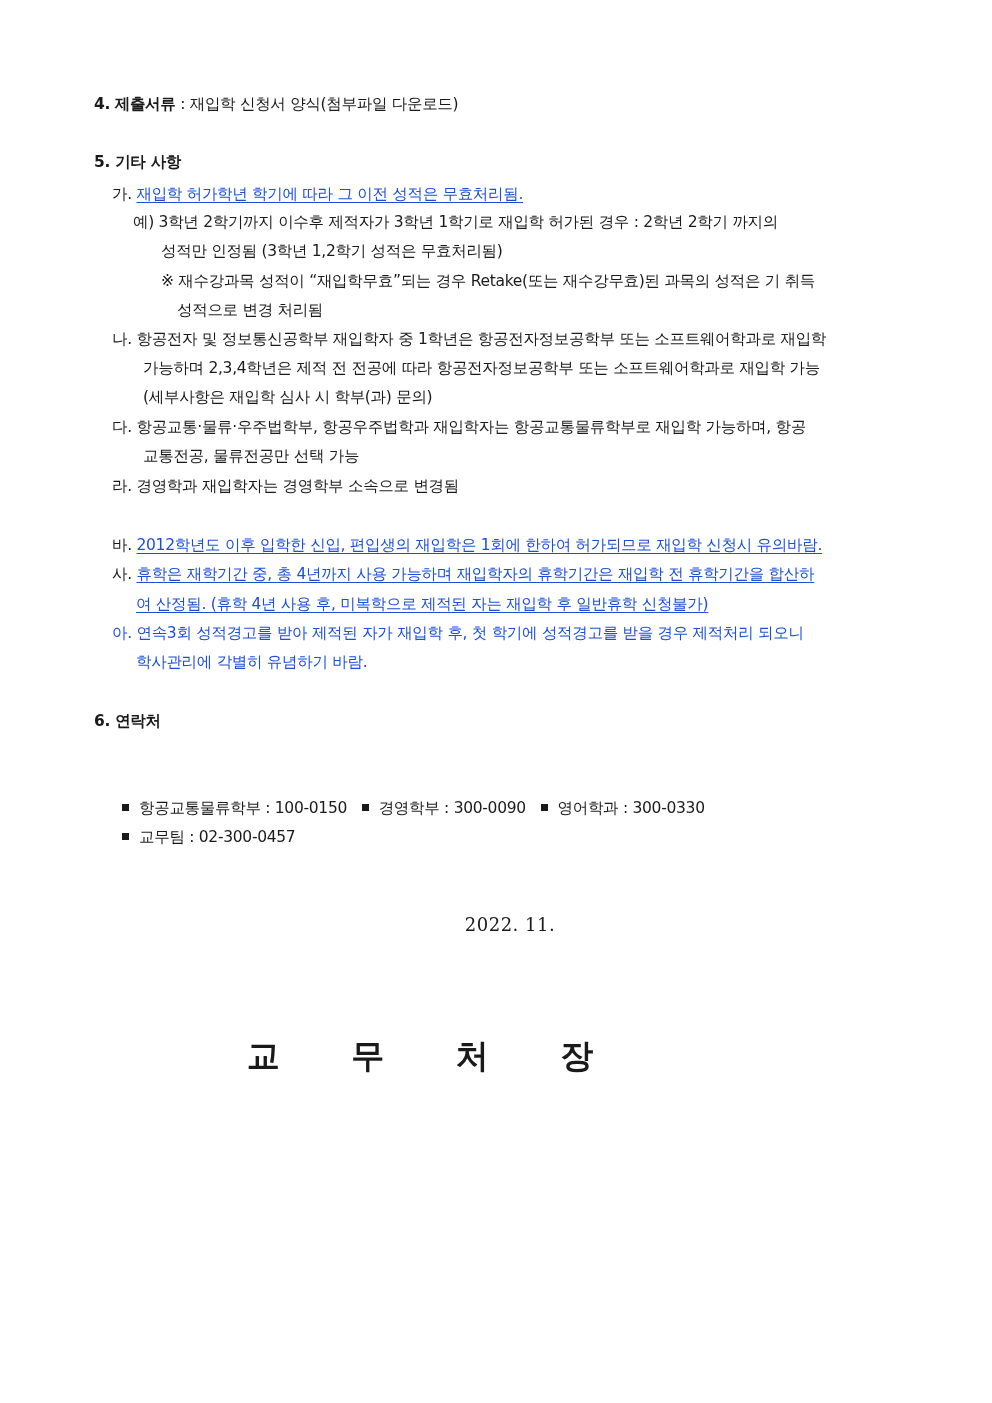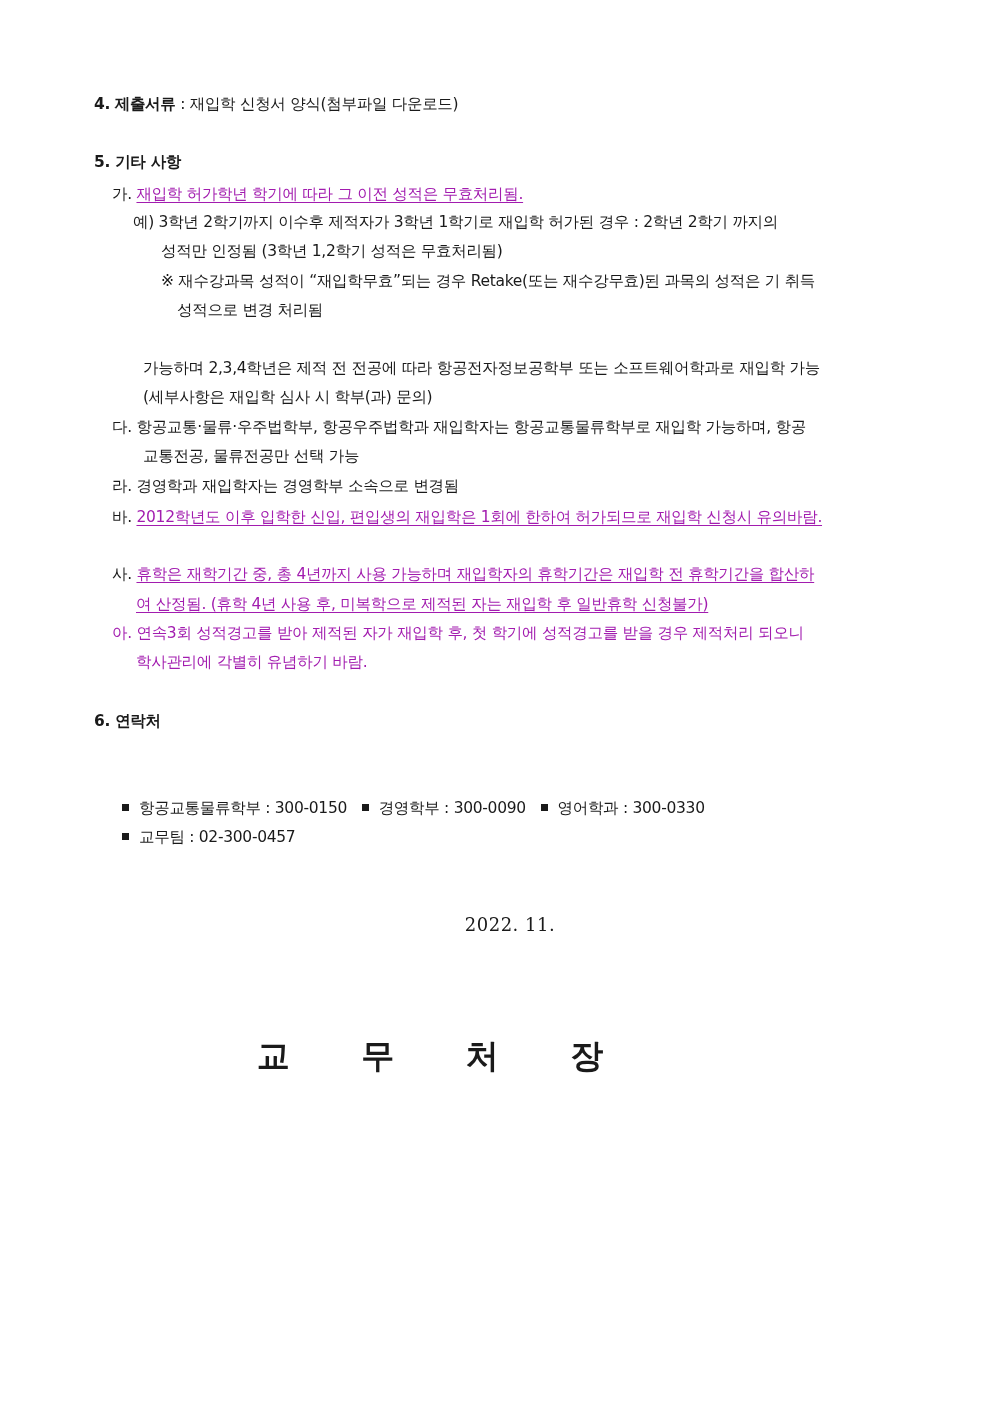--- a/index.html
+++ b/index.html
@@ -28,7 +28,7 @@
       letter-spacing: -0.3px;
     }
     .bold { font-weight: bold; }
-    .blue { color: #a21caf; }
+    .blue { color: #1d4ed8; }
     .u { text-decoration: underline; text-underline-offset: 3px; }
     .bullet {
       display: inline-block;

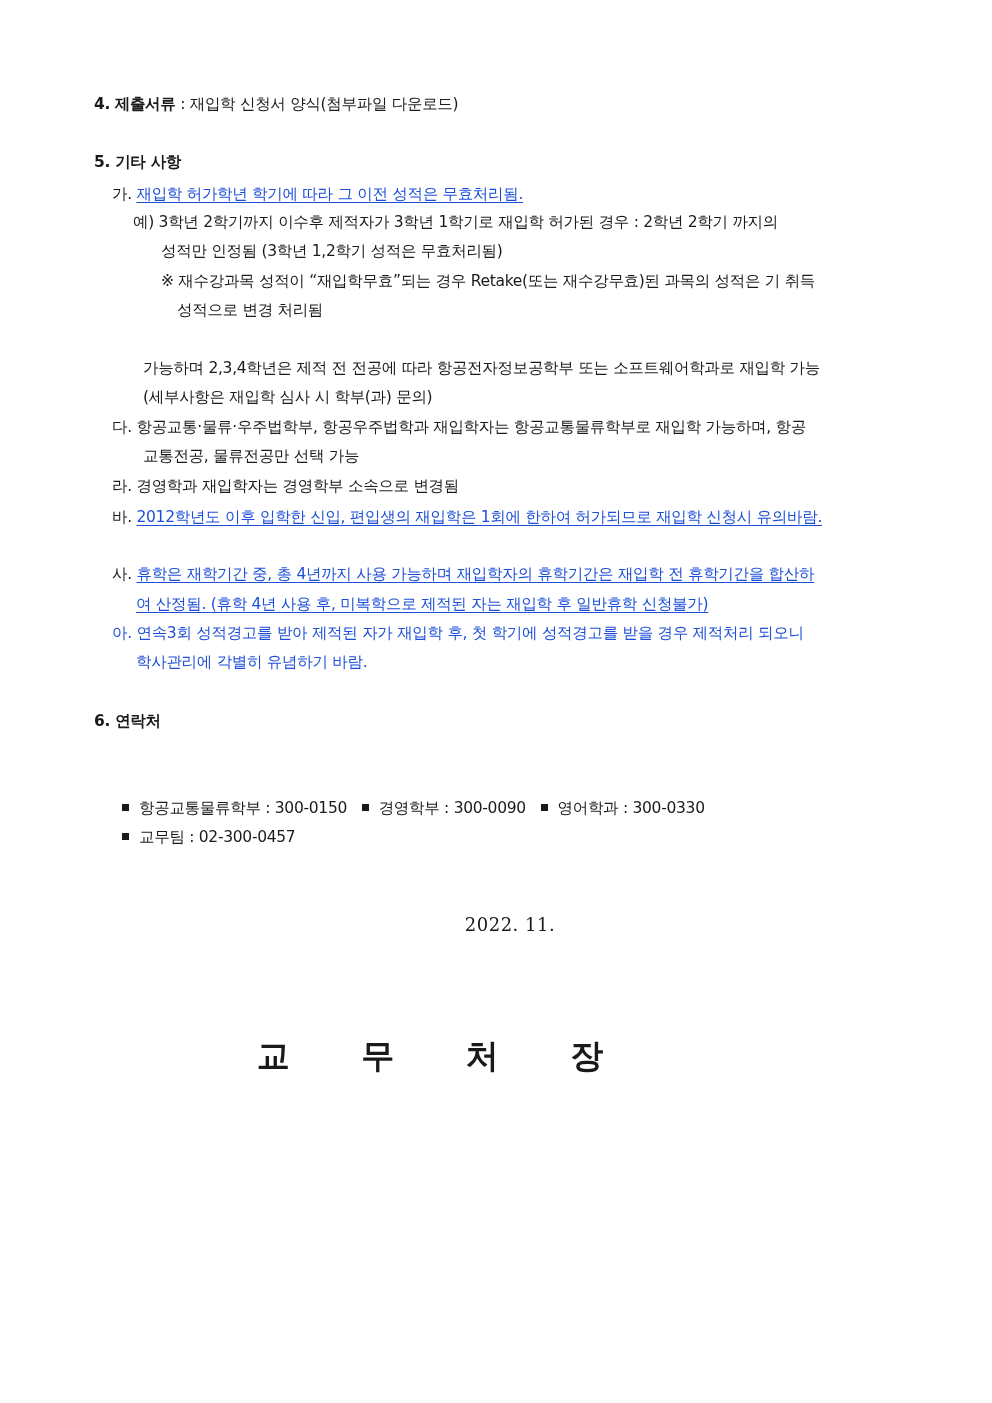--- a/index.html
+++ b/index.html
@@ -82,6 +82,10 @@
   <div class="line" style="top:270px; left:161px;">※ 재수강과목 성적이 “재입학무효”되는 경우 Retake(또는 재수강무효)된 과목의 성적은 기 취득</div>
   <div class="line" style="top:299px; left:177px;">성적으로 변경 처리됨</div>
 
+  <div class="line" style="top:328px; left:112px;">
+    <span>나.</span>
+    <span>항공전자 및 정보통신공학부 재입학자 중 1학년은 항공전자정보공학부 또는 소프트웨어학과로 재입학</span>
+  </div>
   <div class="line" style="top:357px; left:143px;">가능하며 2,3,4학년은 제적 전 전공에 따라 항공전자정보공학부 또는 소프트웨어학과로 재입학 가능</div>
   <div class="line" style="top:386px; left:143px;">(세부사항은 재입학 심사 시 학부(과) 문의)</div>
 

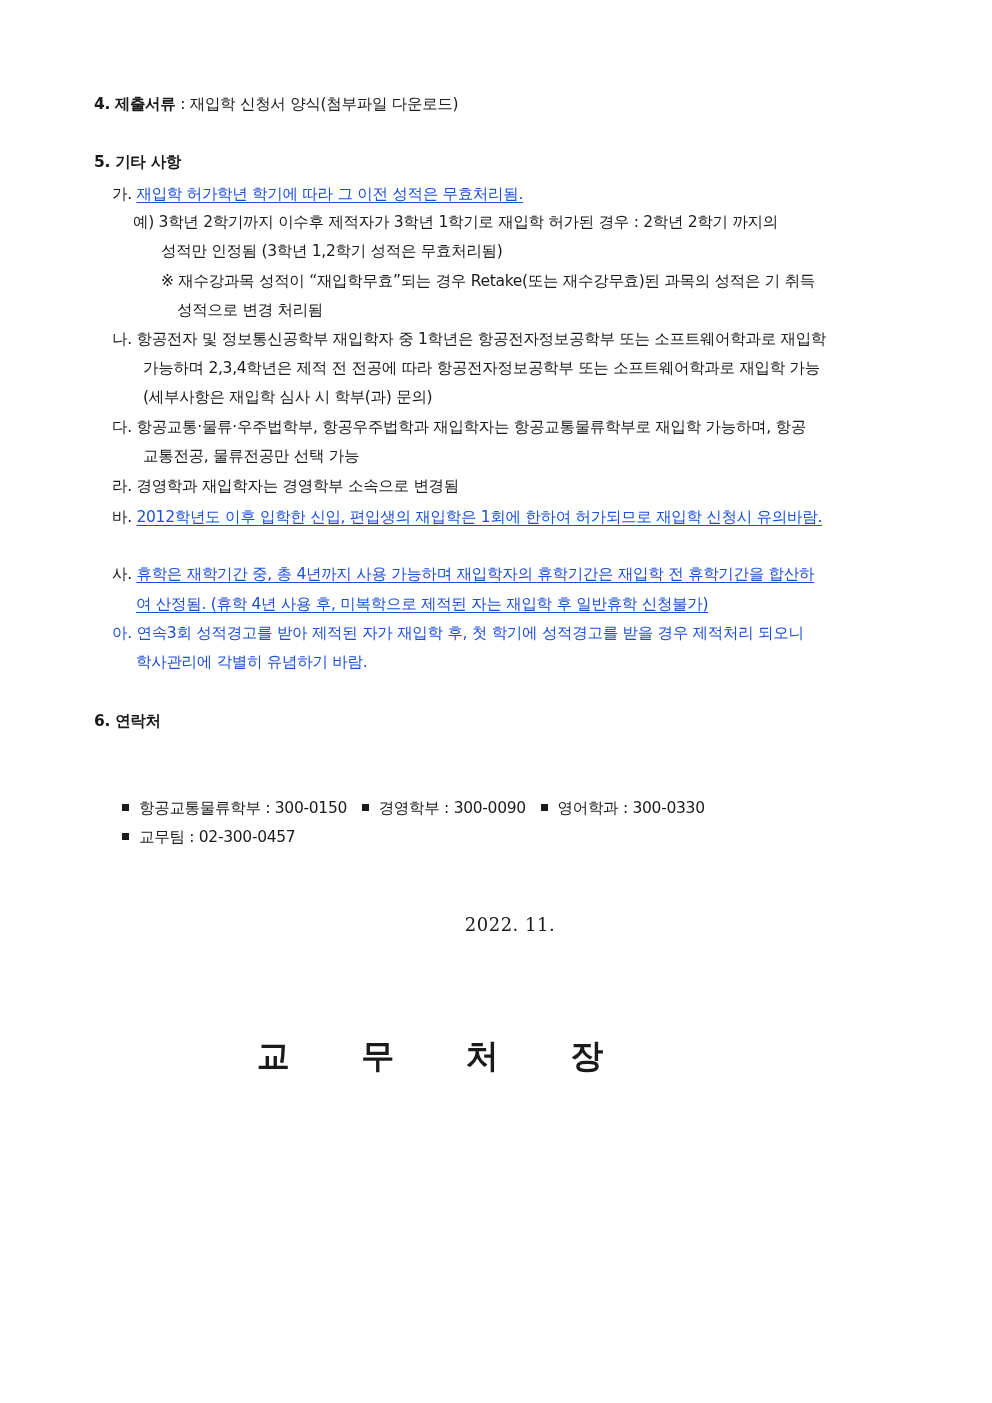--- a/index.html
+++ b/index.html
@@ -101,7 +101,7 @@
   </div>
 
 
-  <div class="line" style="top:506px; left:112px;">
+  <div class="line" style="top:534px; left:112px;">
     <span>바.</span>
     <span class="blue u">2012학년도 이후 입학한 신입, 편입생의 재입학은 1회에 한하여 허가되므로 재입학 신청시 유의바람.</span>
   </div>

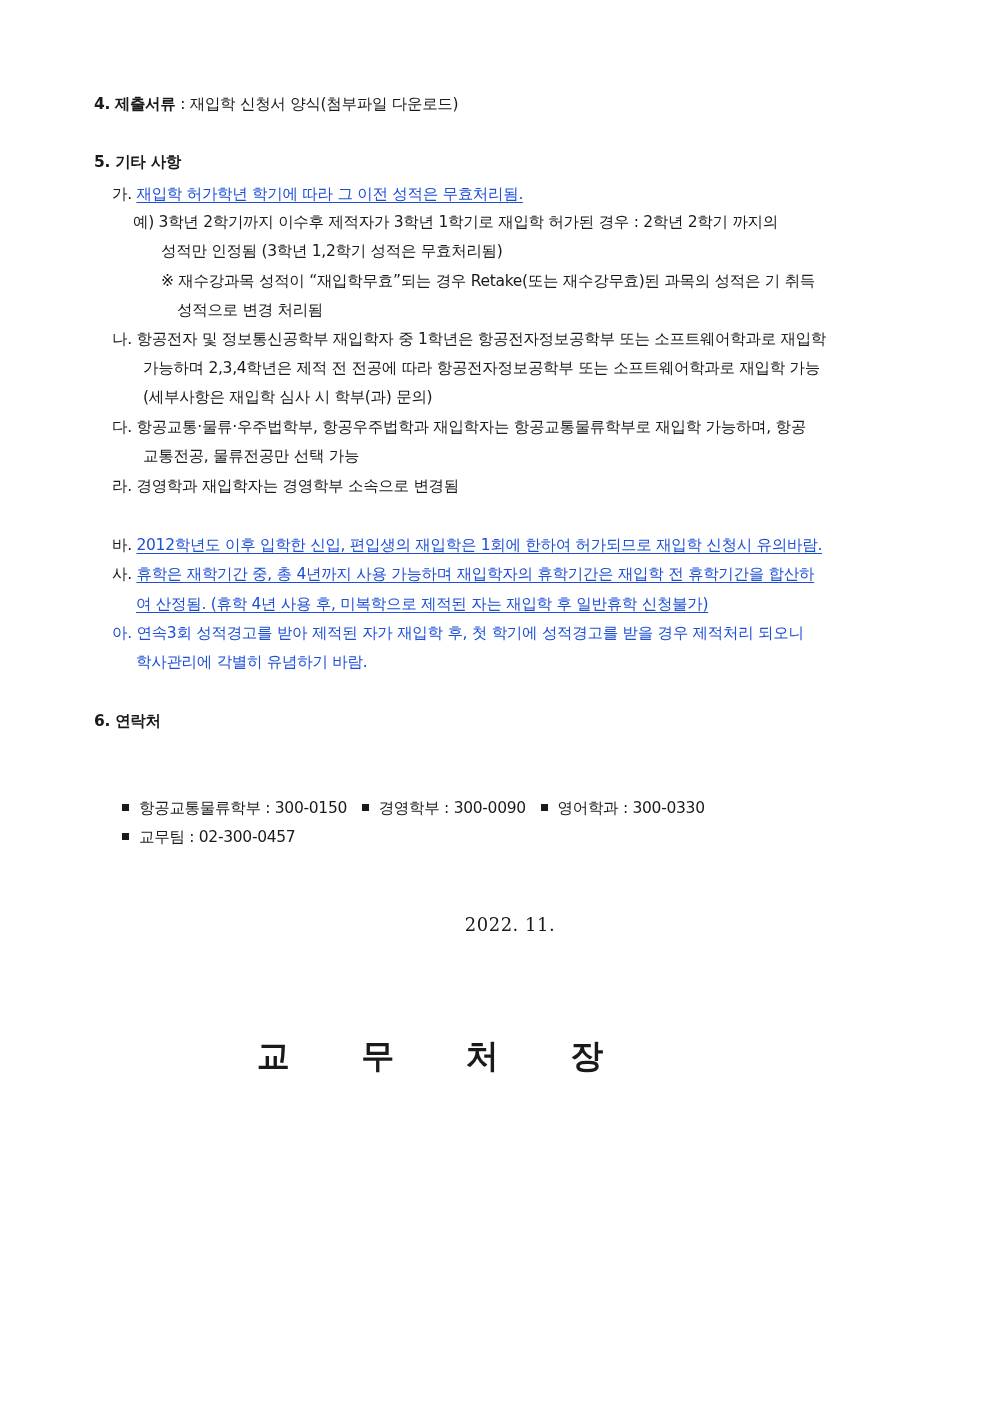--- a/index.html
+++ b/index.html
@@ -121,7 +121,7 @@
   <div class="line bold" style="top:710px; left:94px;">6. 연락처</div>
 
   <div class="line contact-row" style="top:797px; left:122px;">
-    <span class="bullet"></span><span class="item">항공교통물류학부 : 300-0150</span>
+    <span class="bullet"></span><span class="item">항공교통물류학부 : 100-0150</span>
     <span class="bullet"></span><span class="item">경영학부 : 300-0090</span>
     <span class="bullet"></span><span class="item">영어학과 : 300-0330</span>
   </div>

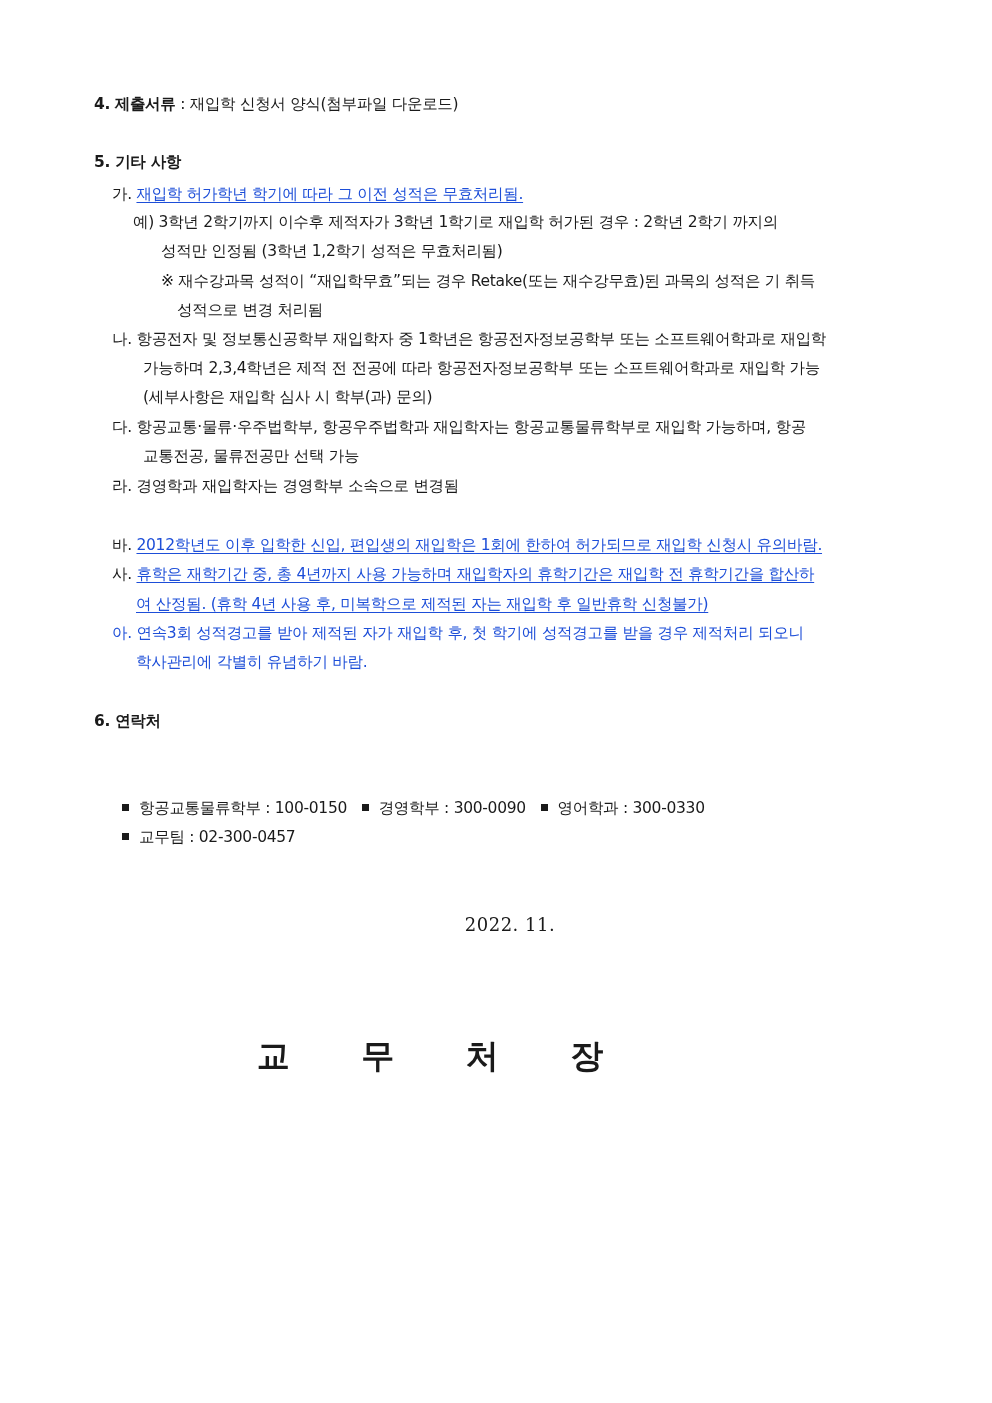--- a/index.html
+++ b/index.html
@@ -51,7 +51,7 @@
     .signature {
       position: absolute;
       top: 1034px;
-      left: 10px; width: 840px;
+      left: 0; width: 840px;
       text-align: center;
       font-size: 33px;
       font-weight: bold;

